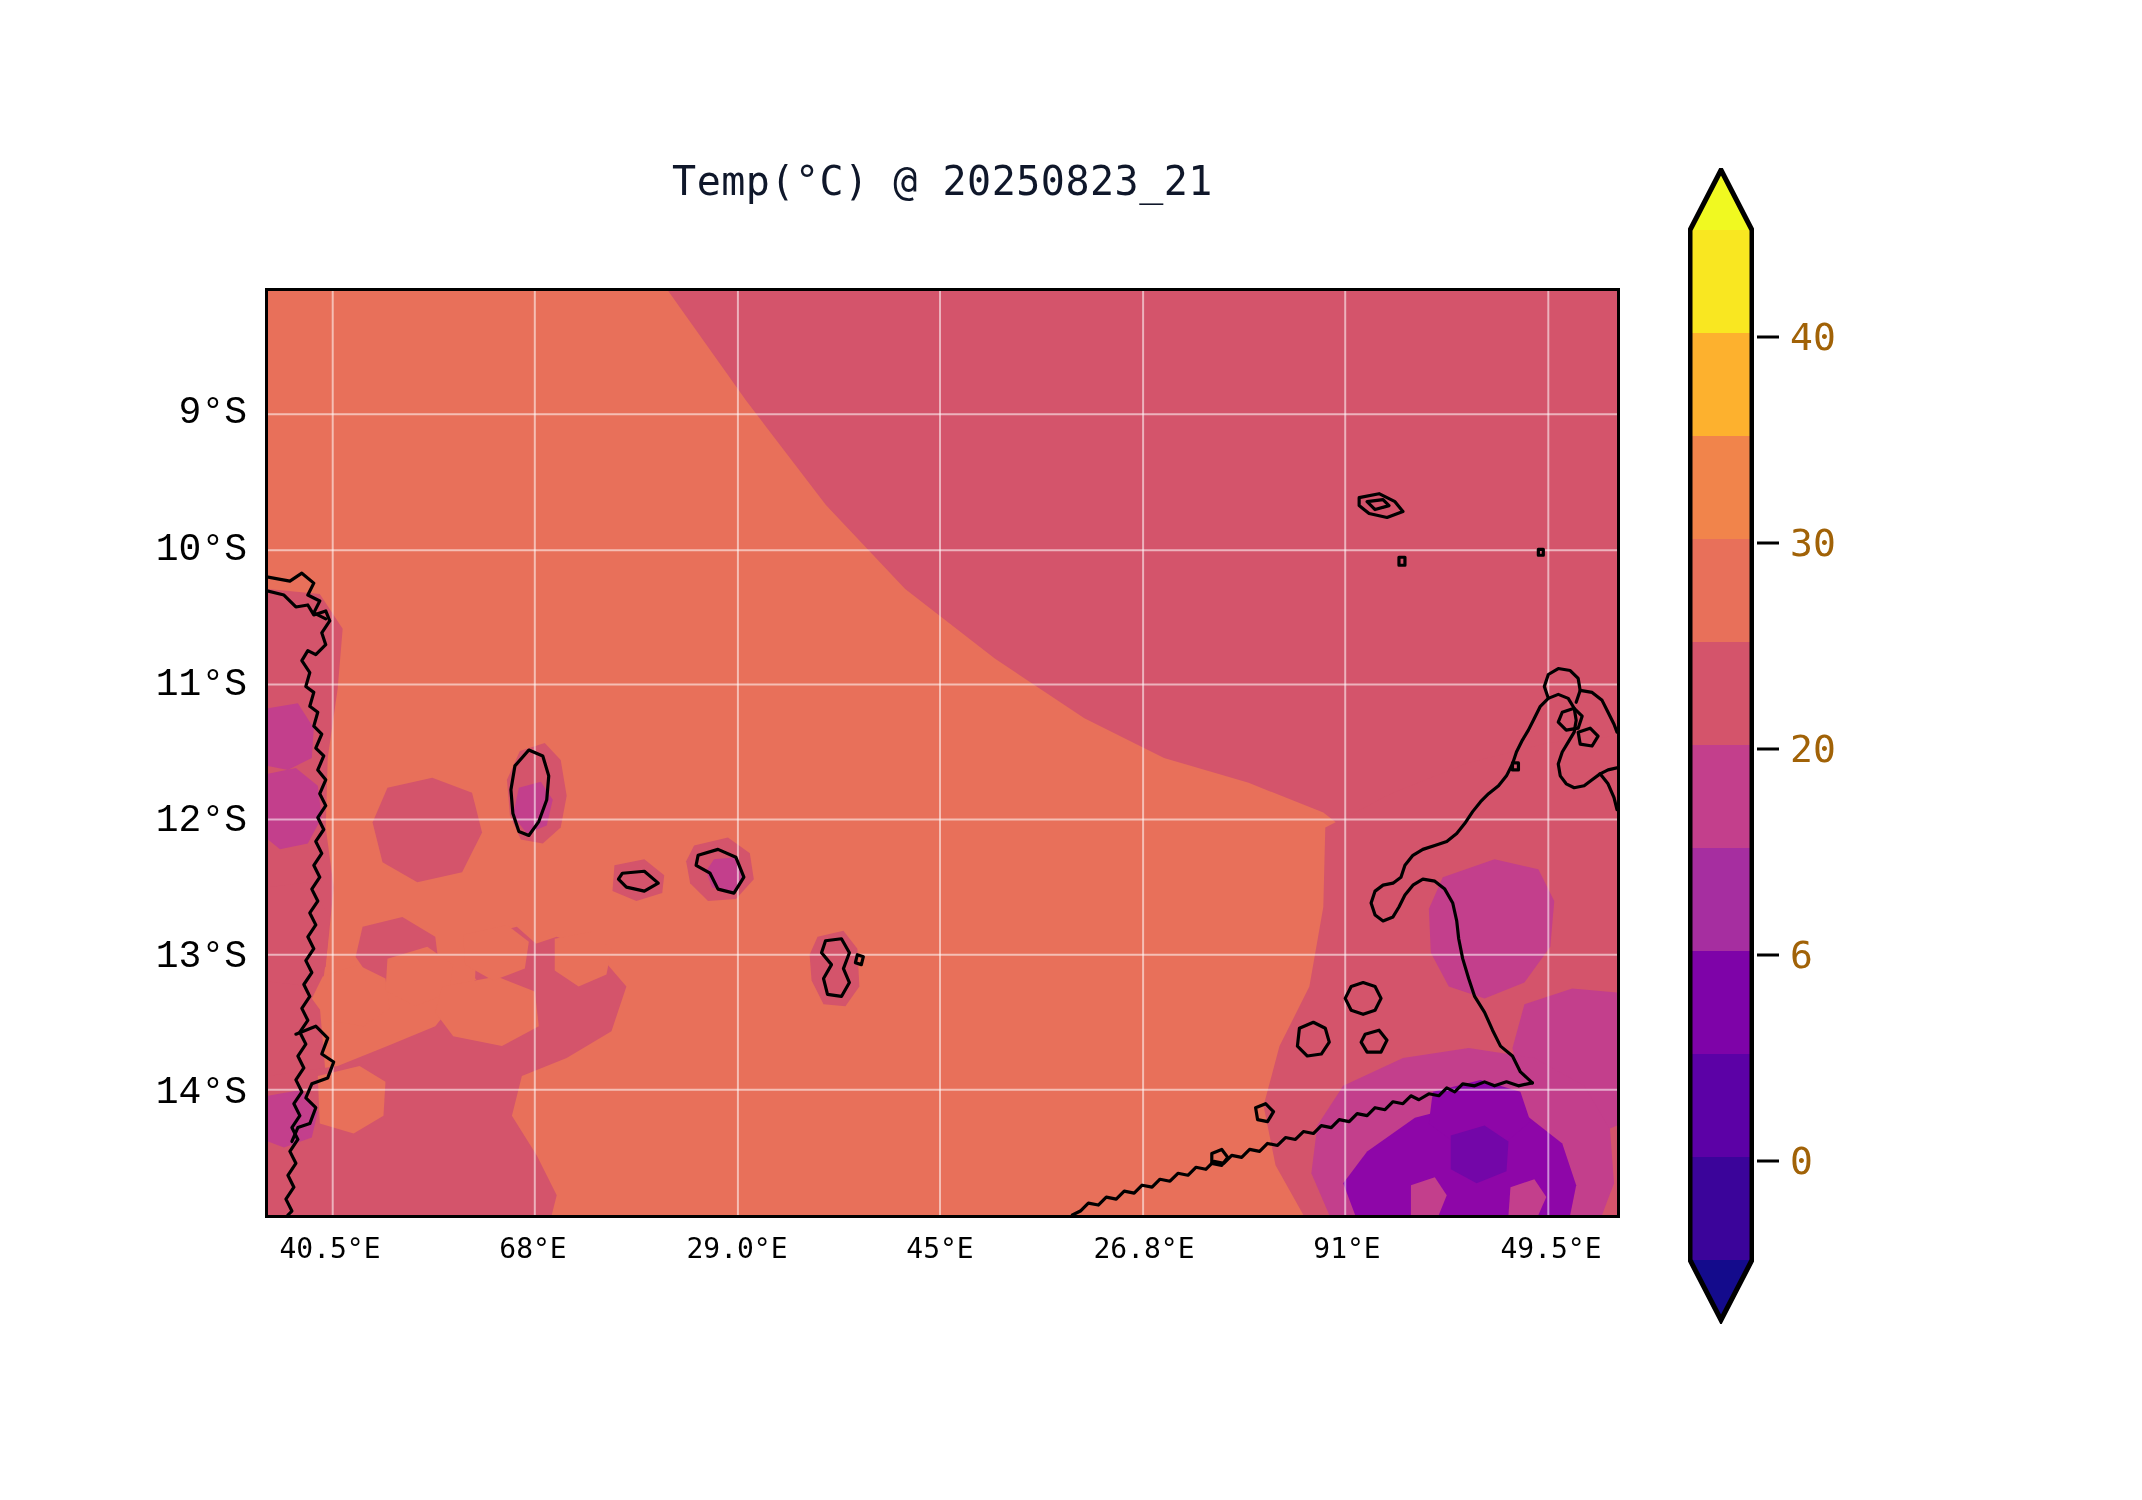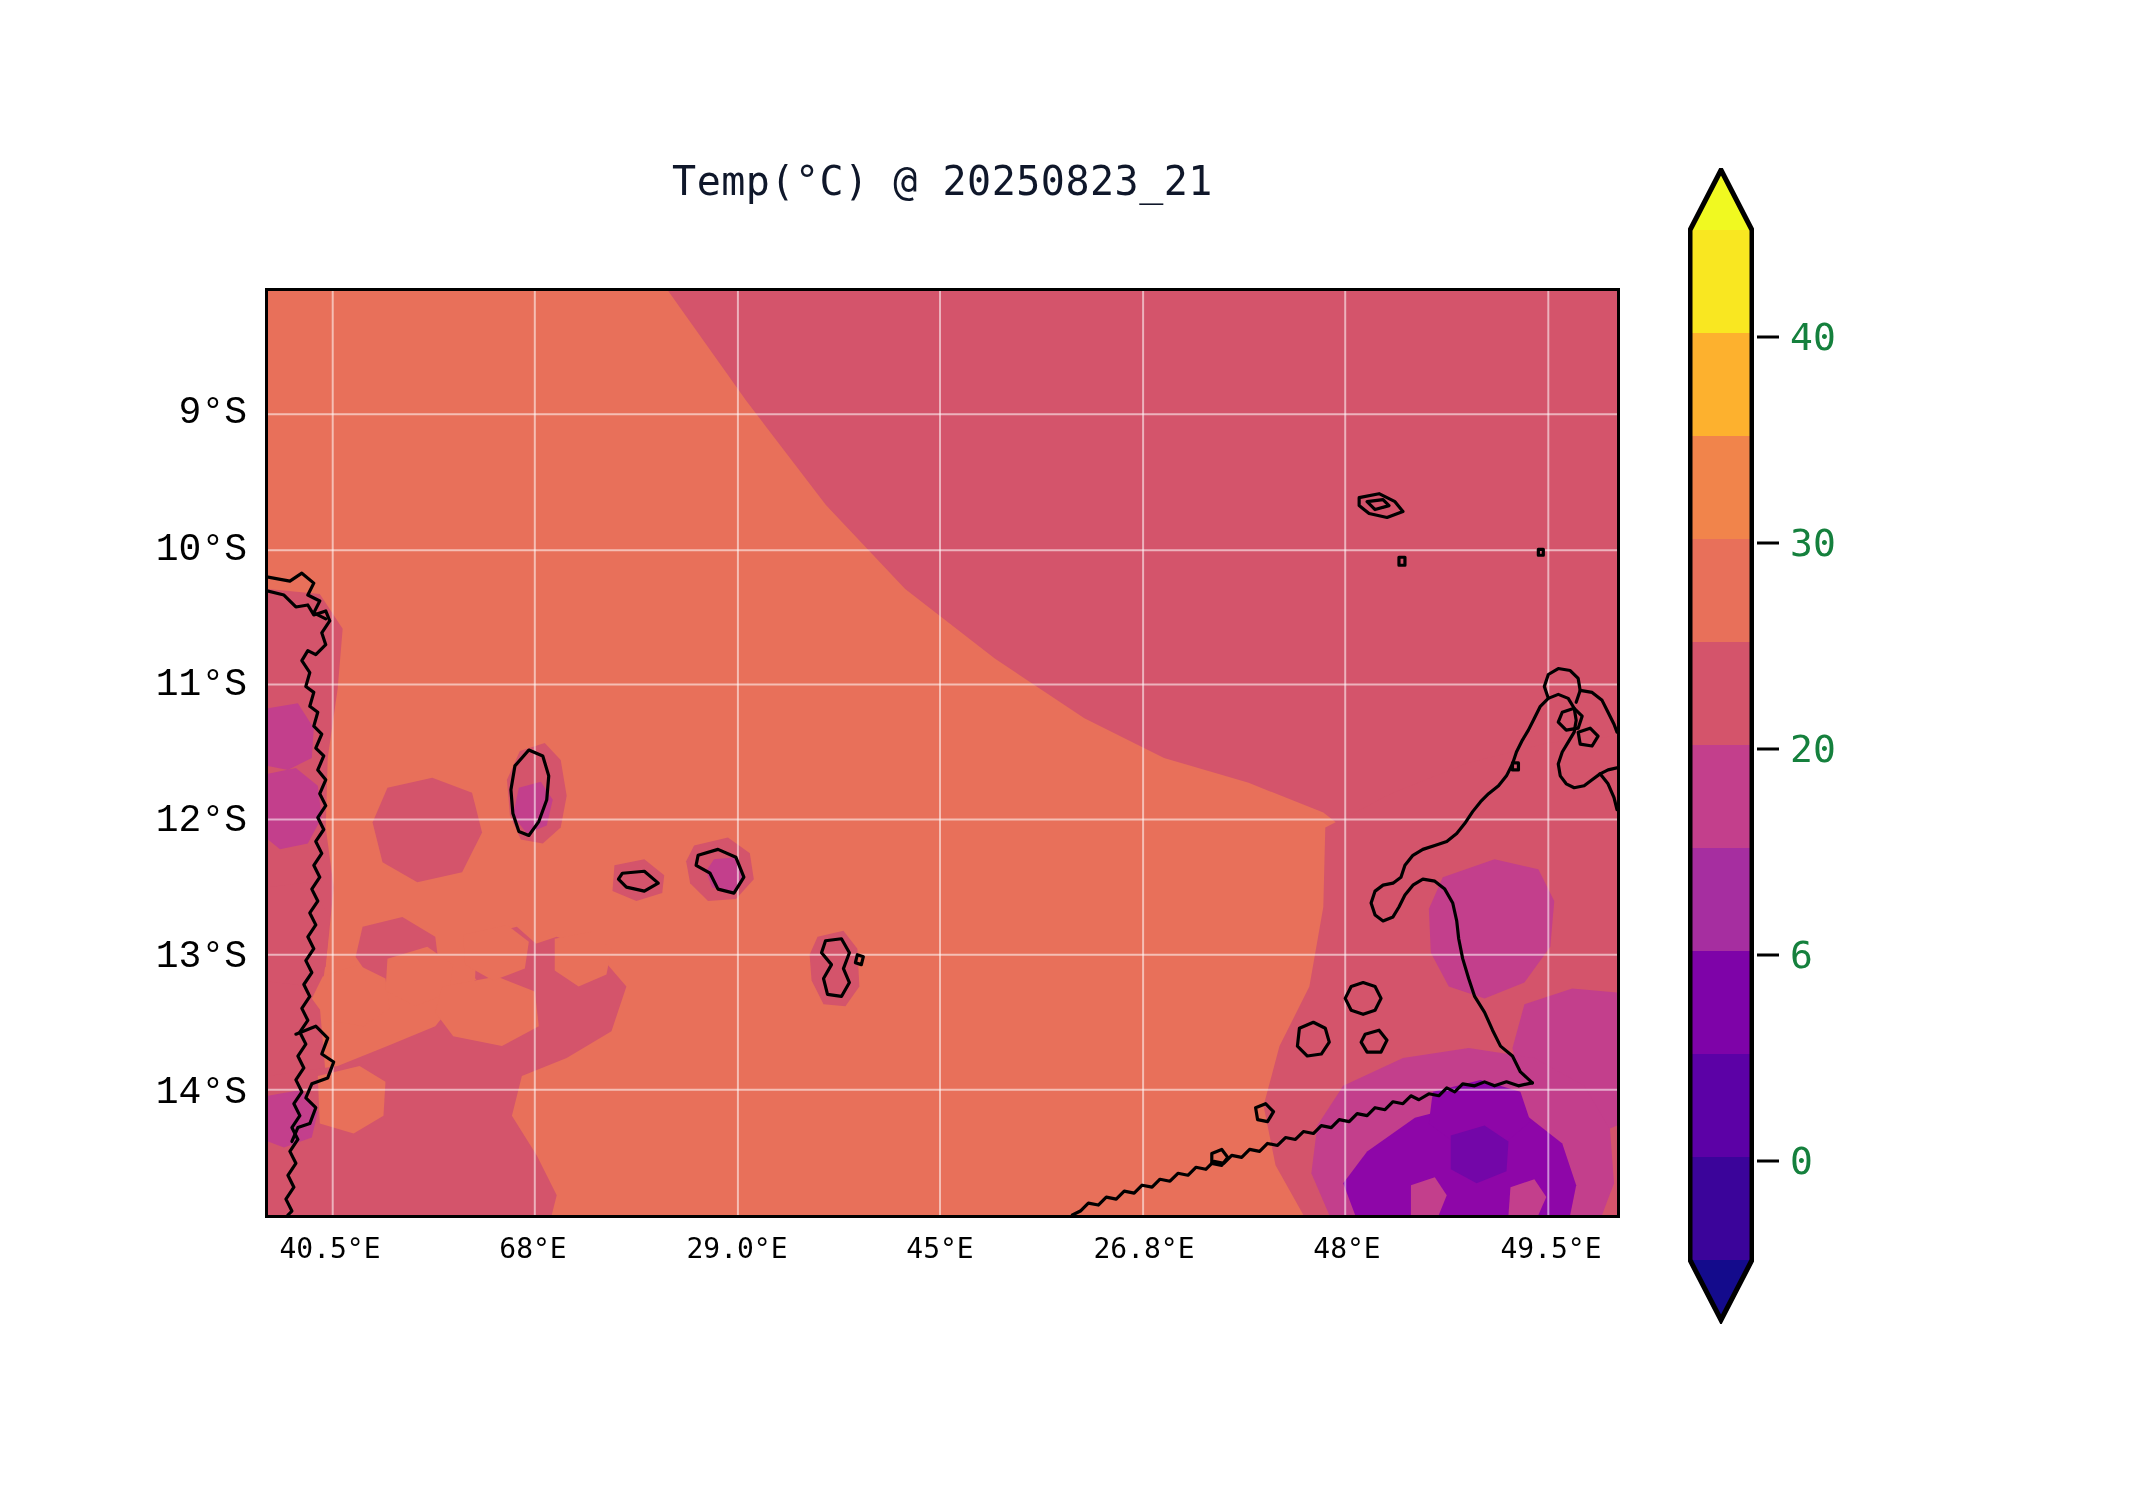--- a/index.html
+++ b/index.html
@@ -31,7 +31,7 @@
   #cbar-wrap{position:absolute;left:1688px;top:168px;width:66px;height:1156px;}
   #cbar-svg{display:block;}
   .cbtick{position:absolute;left:1790px;font-size:38px;white-space:pre;
-          transform:translateY(-50%);color:#15803d;}
+          transform:translateY(-50%);color:#a16207;}
   .cbtick-mark{position:absolute;left:1757px;width:22px;height:3px;
                background:#000;transform:translateY(-50%);}
 </style>

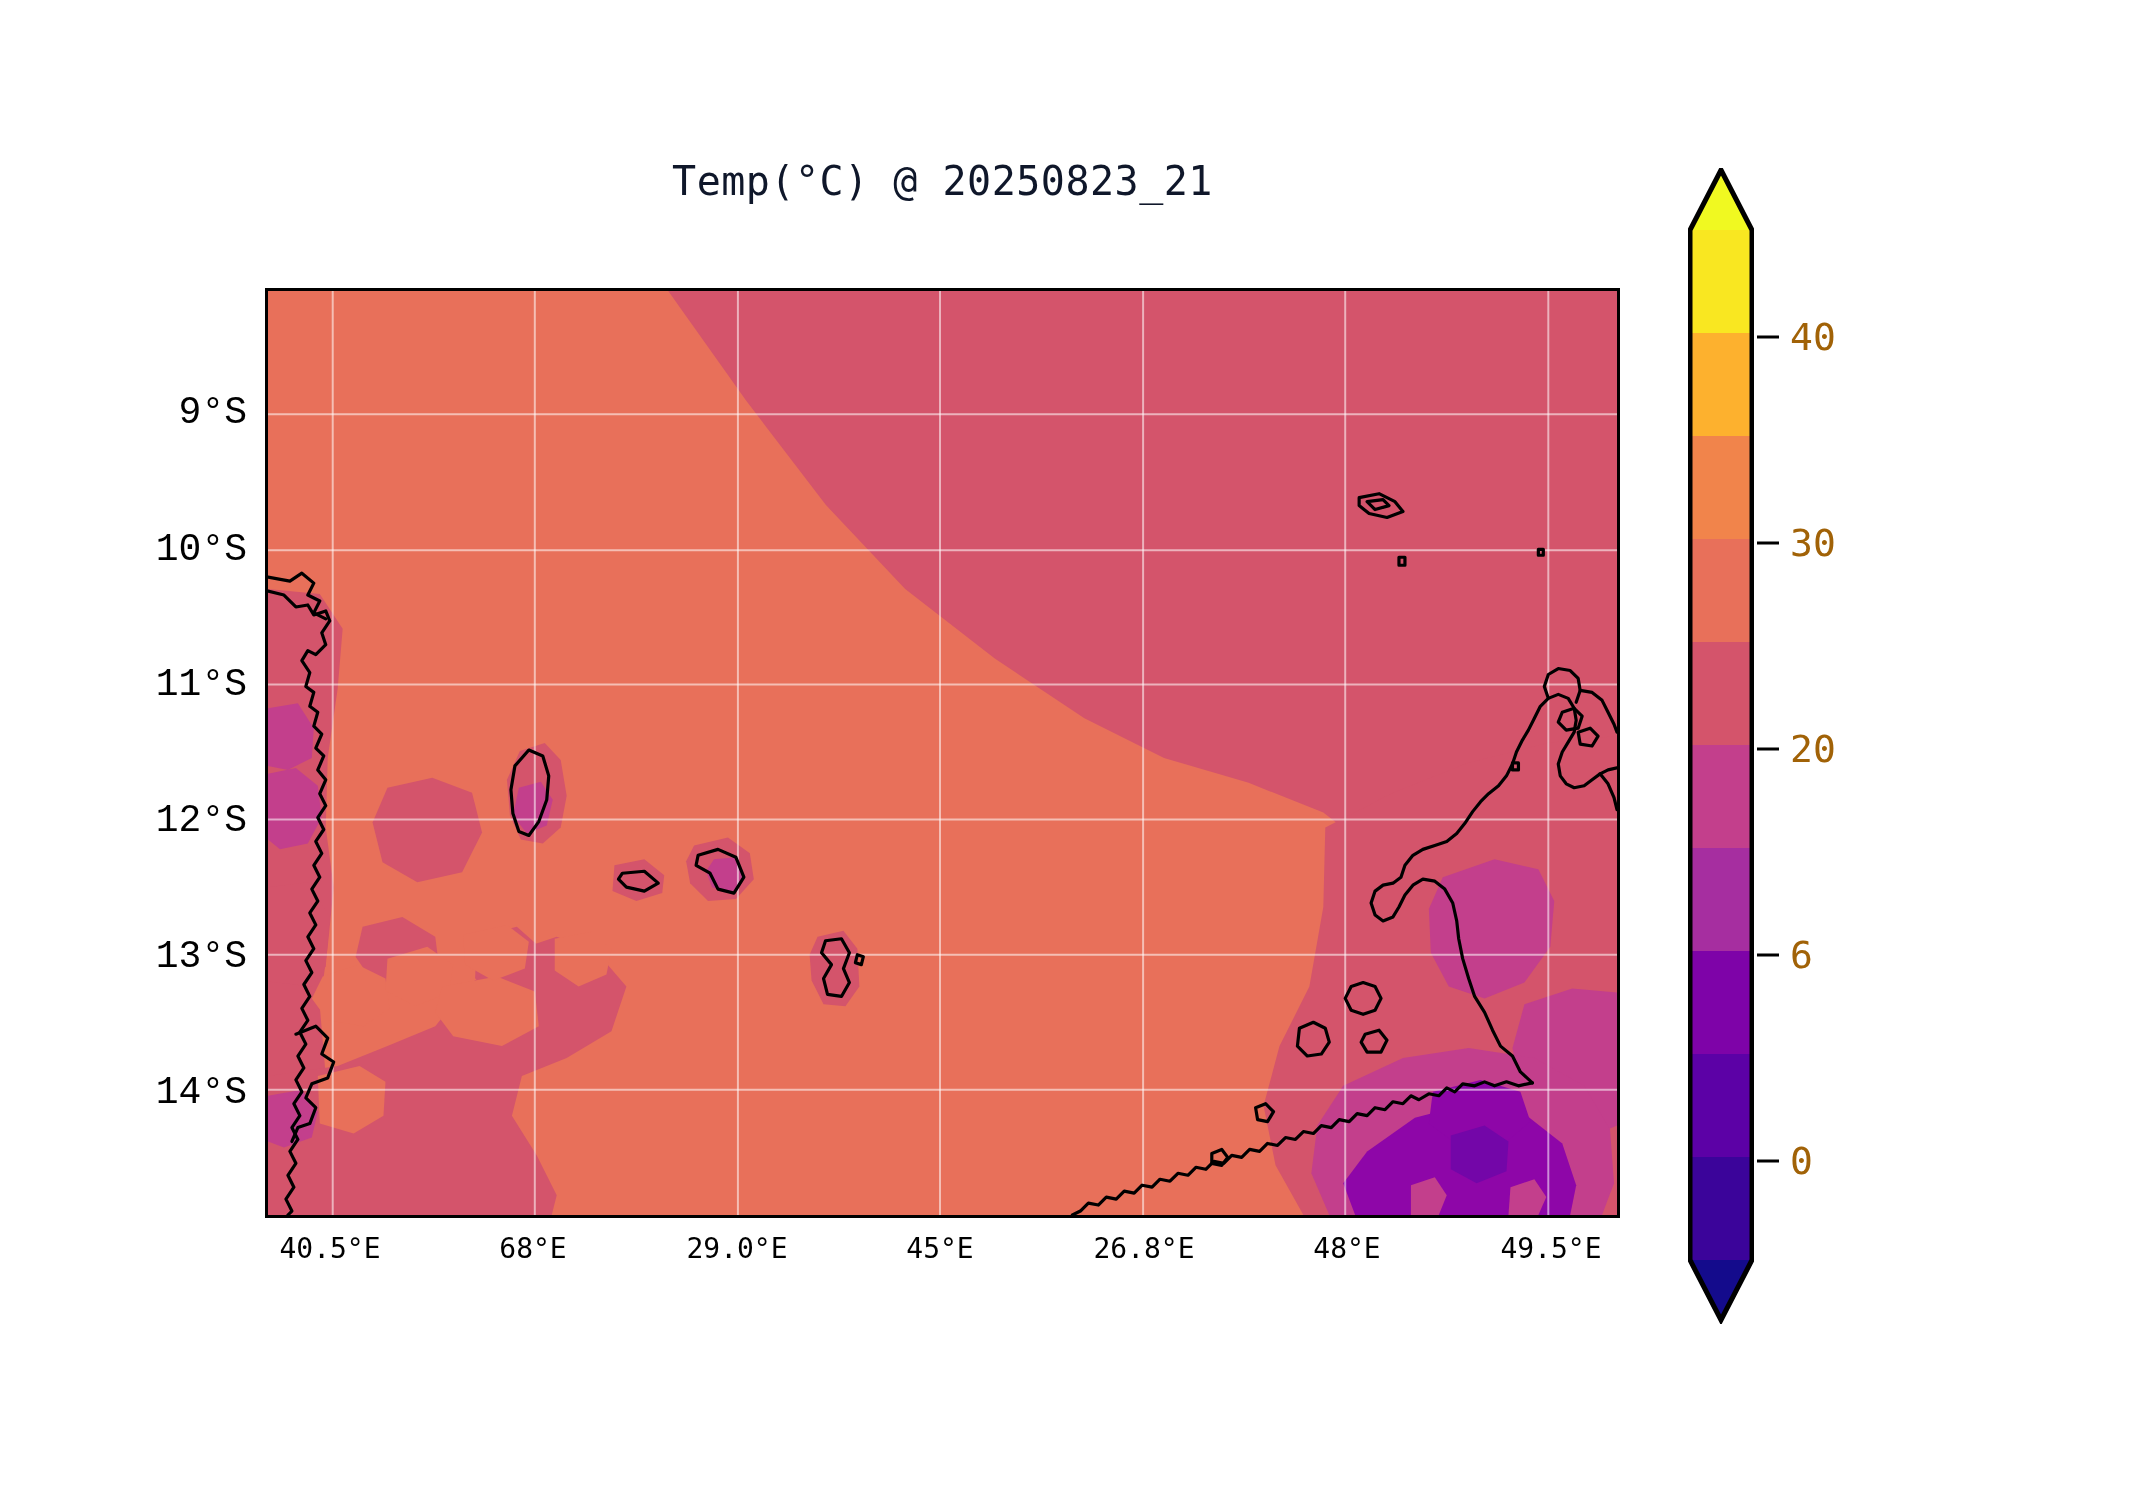--- a/index.html
+++ b/index.html
@@ -255,7 +255,7 @@
   <div class="xtick" style="left:737px">29.0°E</div>
   <div class="xtick" style="left:940px">45°E</div>
   <div class="xtick" style="left:1144px">26.8°E</div>
-  <div class="xtick" style="left:1347px">48°E</div>
+  <div class="xtick" style="left:1347px">91°E</div>
   <div class="xtick" style="left:1551px">49.5°E</div>
 
   <div class="ytick" style="top:412px">9°S</div>

